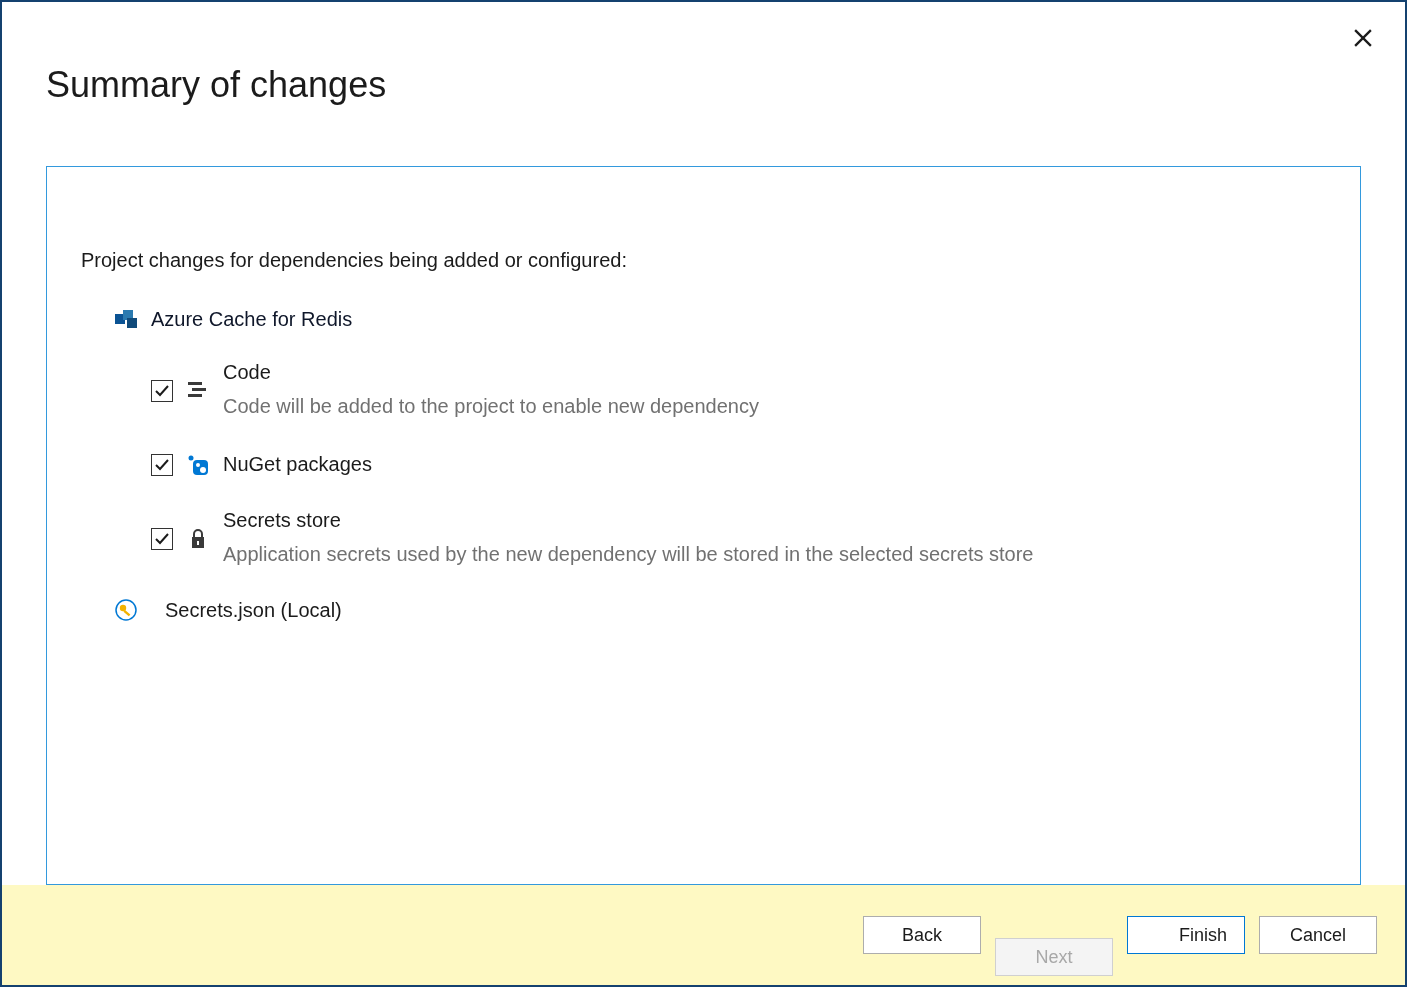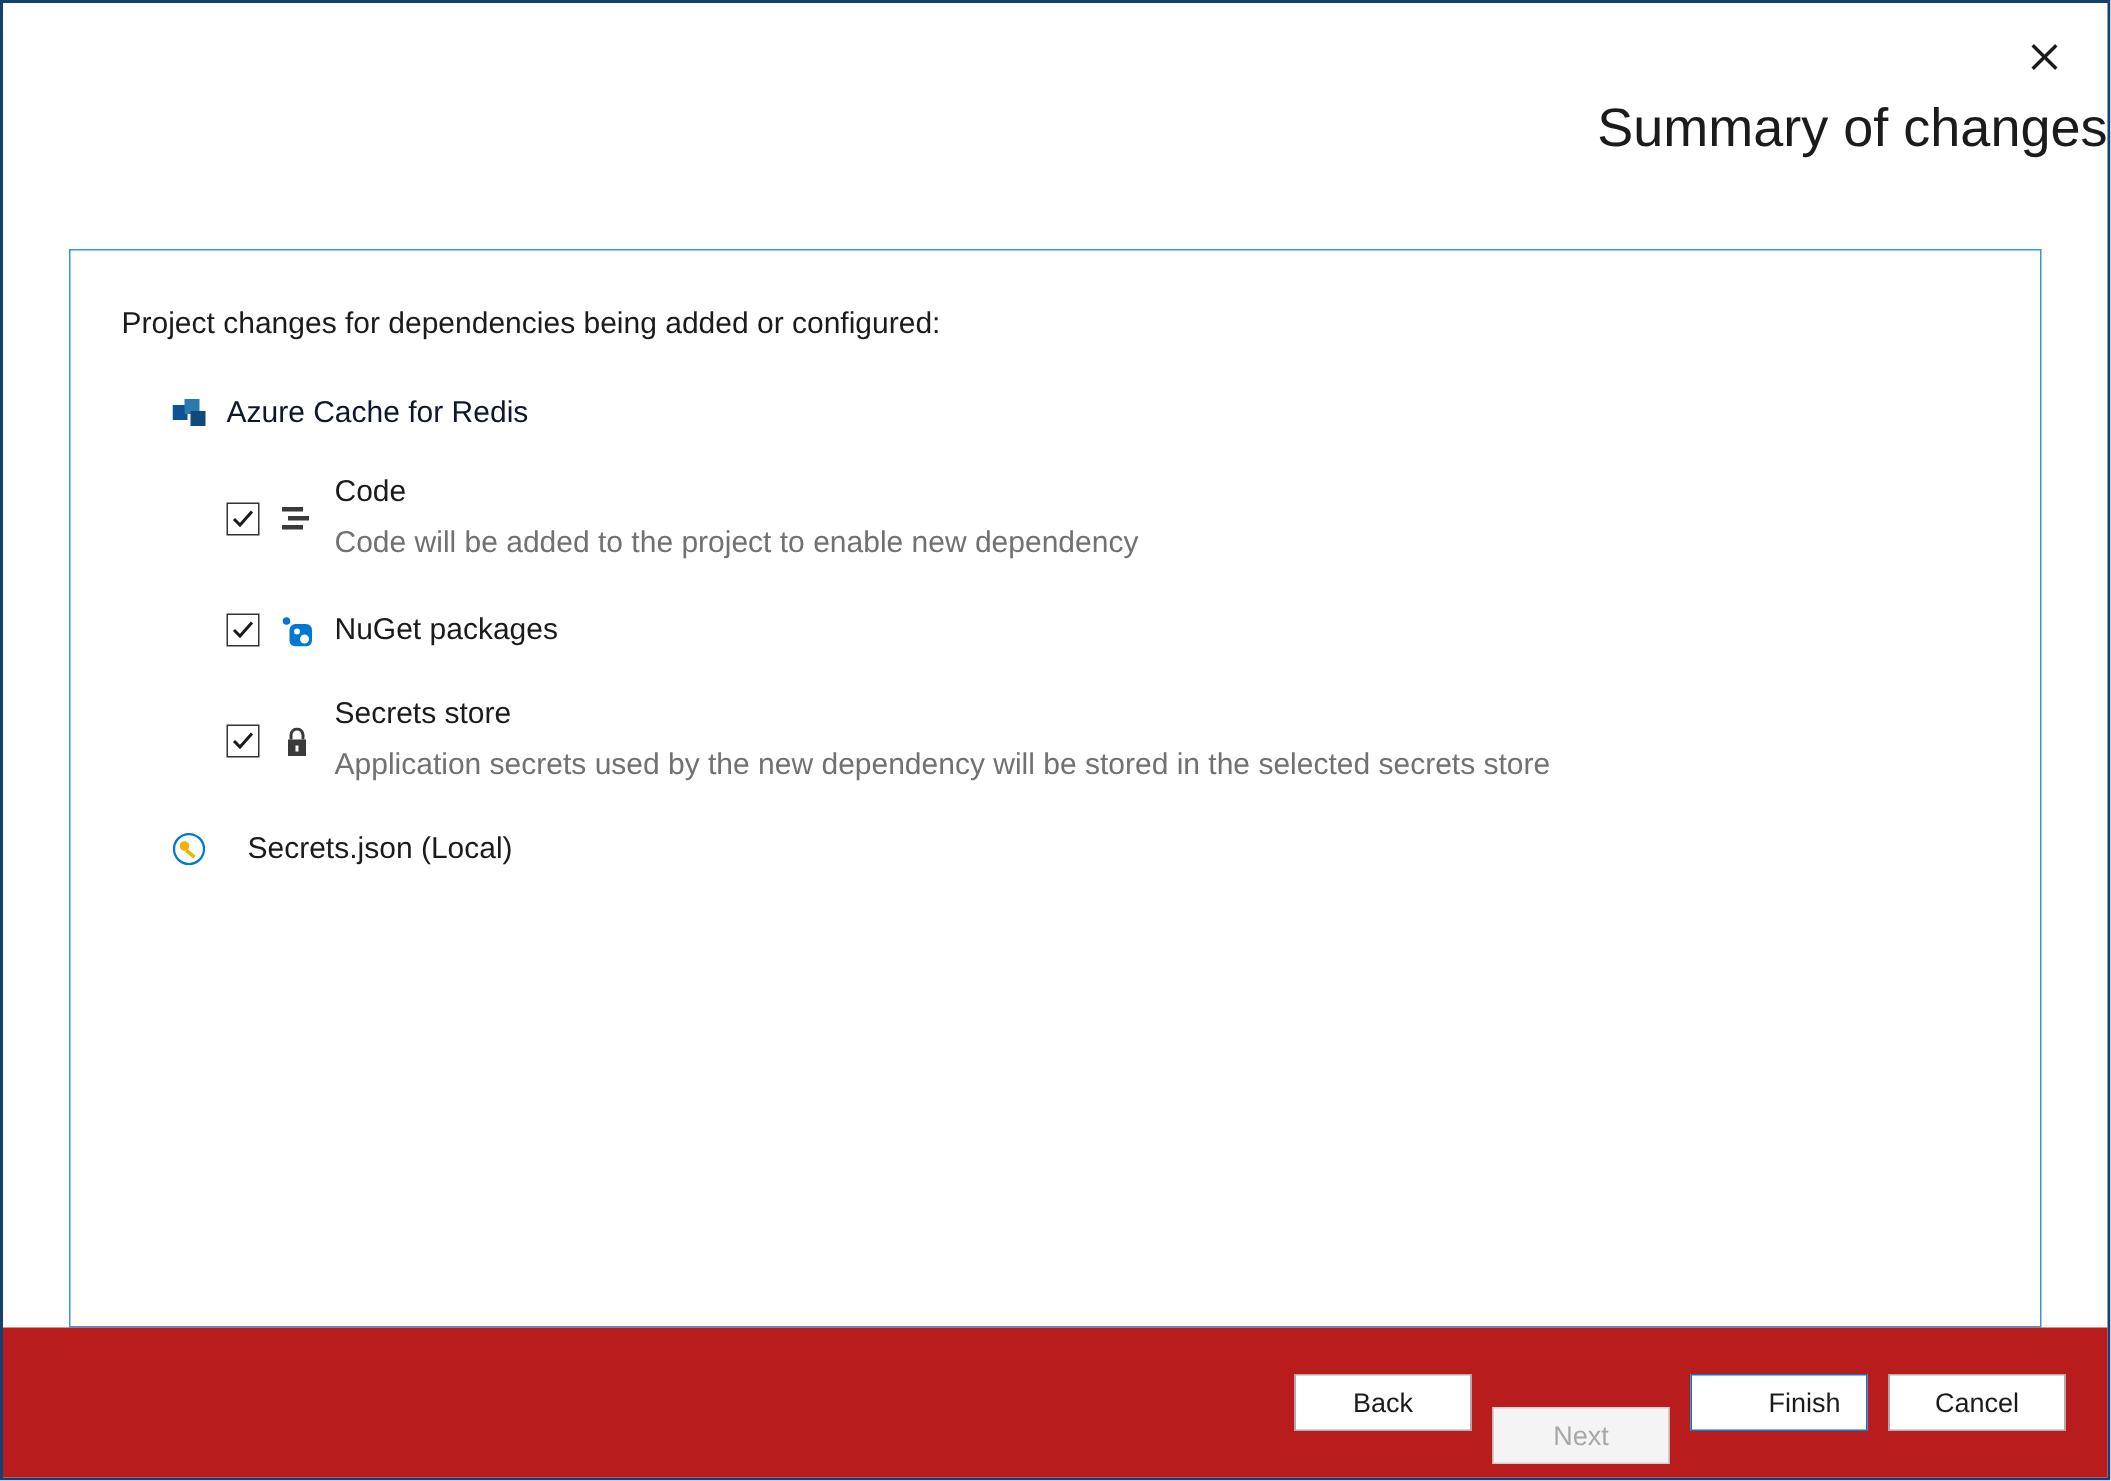--- a/index.html
+++ b/index.html
@@ -33,7 +33,6 @@
     font-weight: 300;
     color: #1b1b1b;
     margin: 62px 0 0 44px;
-    text-align: right;
   }
 
   .content-area {

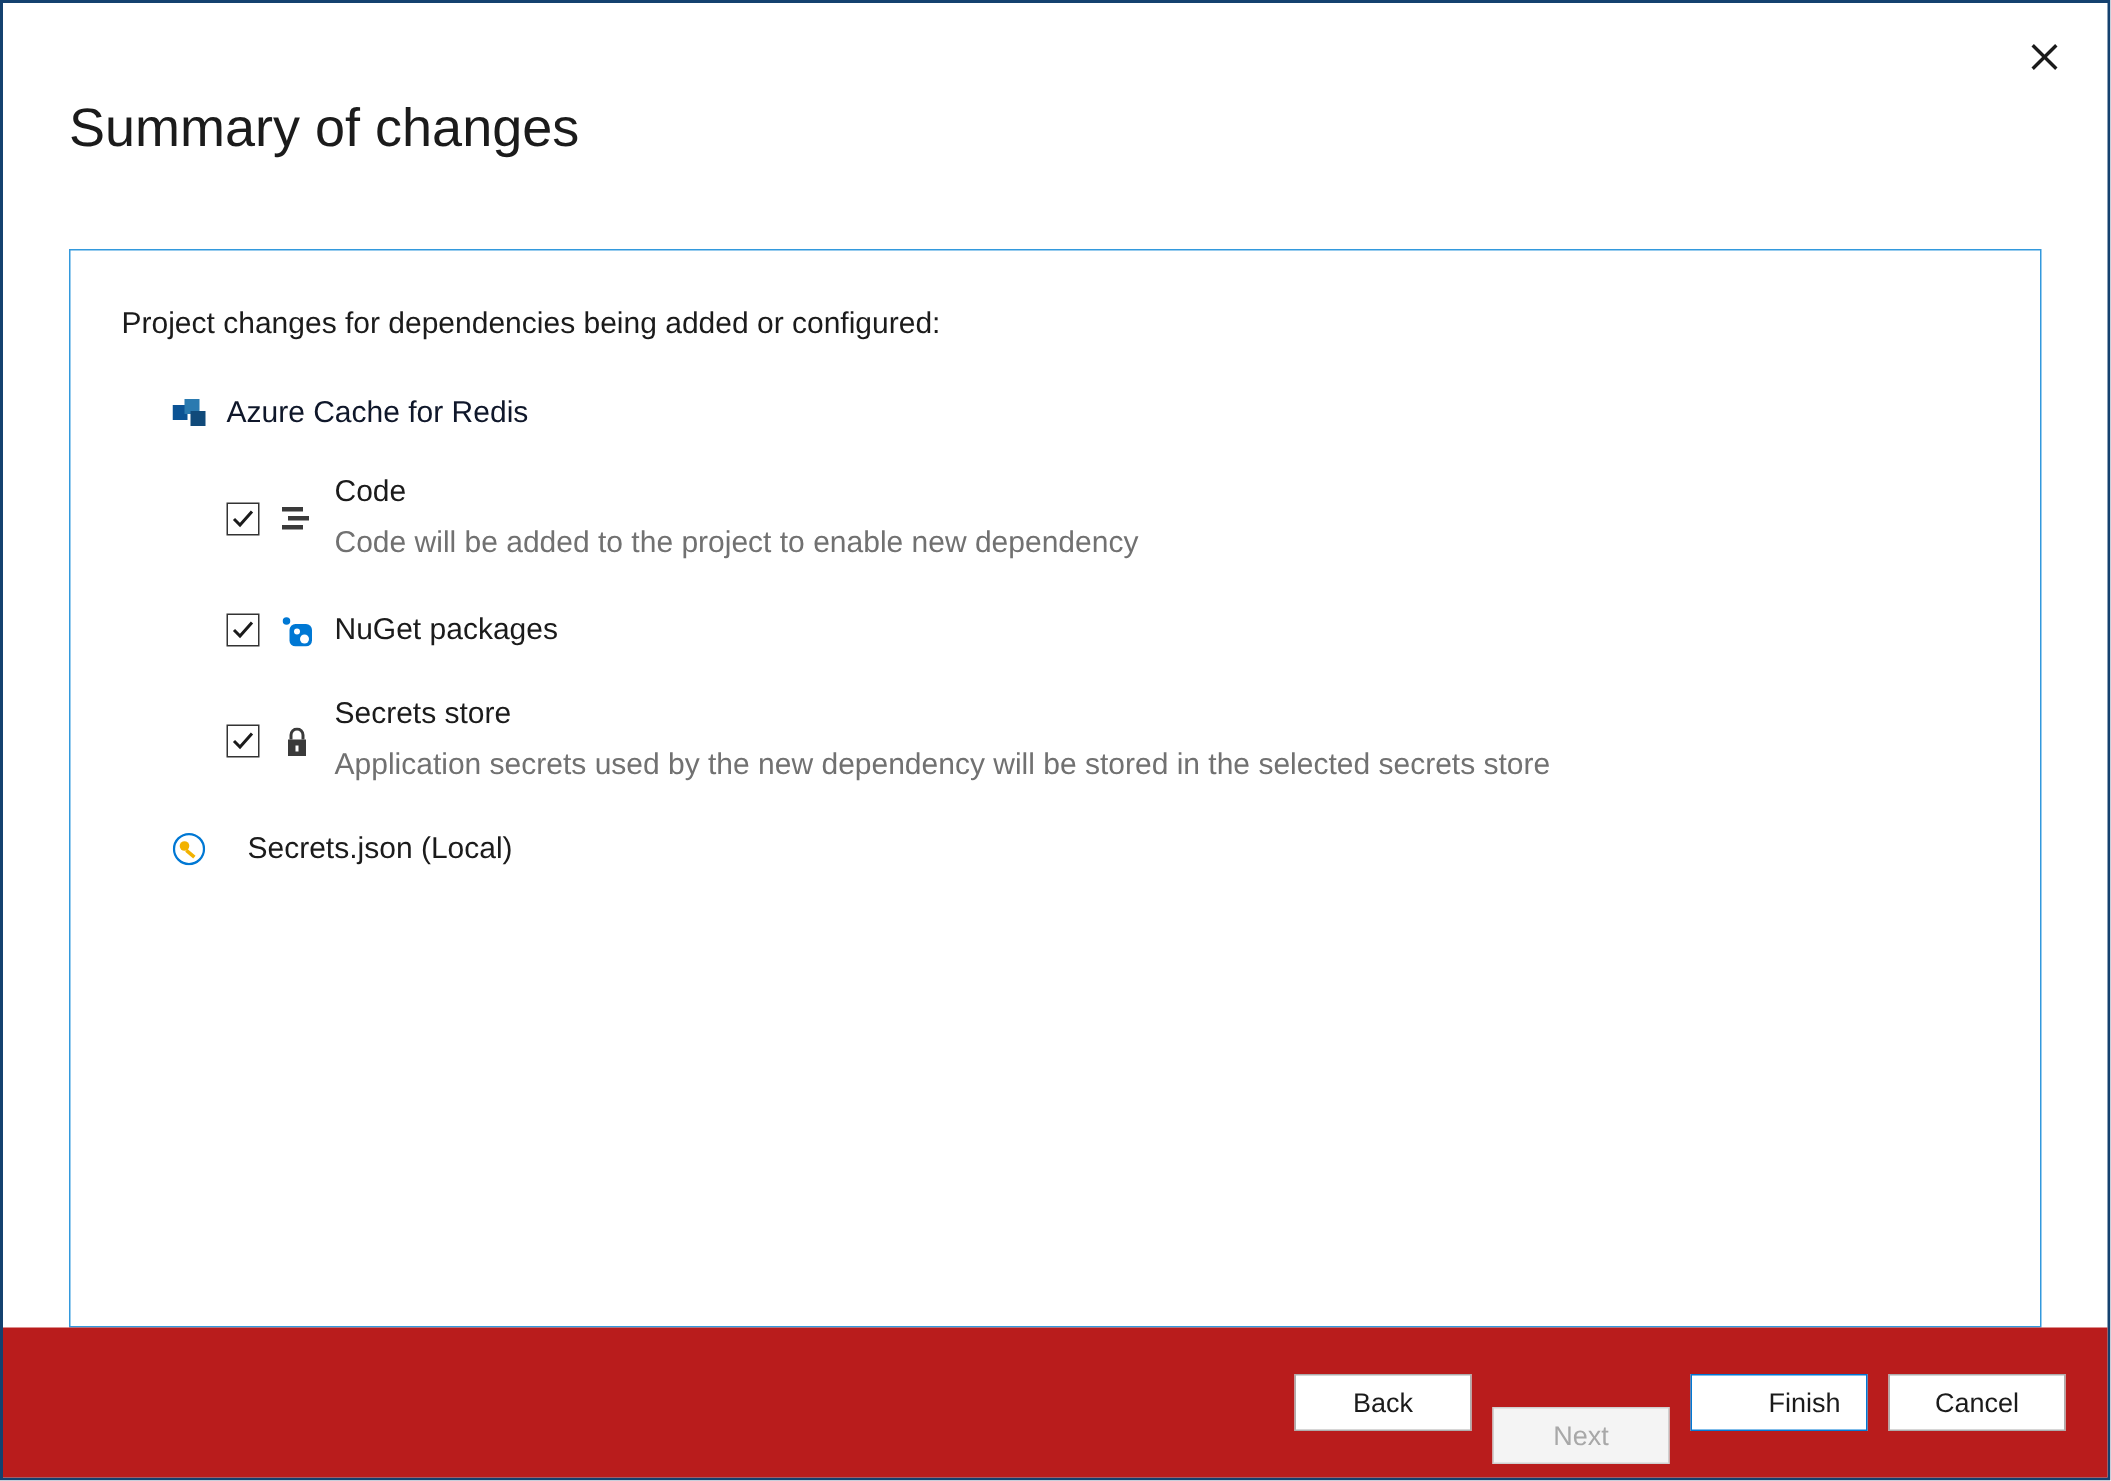--- a/index.html
+++ b/index.html
@@ -52,6 +52,7 @@
     font-size: 20px;
     color: #1b1b1b;
     margin-bottom: 36px;
+    margin-top: 44px;
   }
 
   .dependency-row {

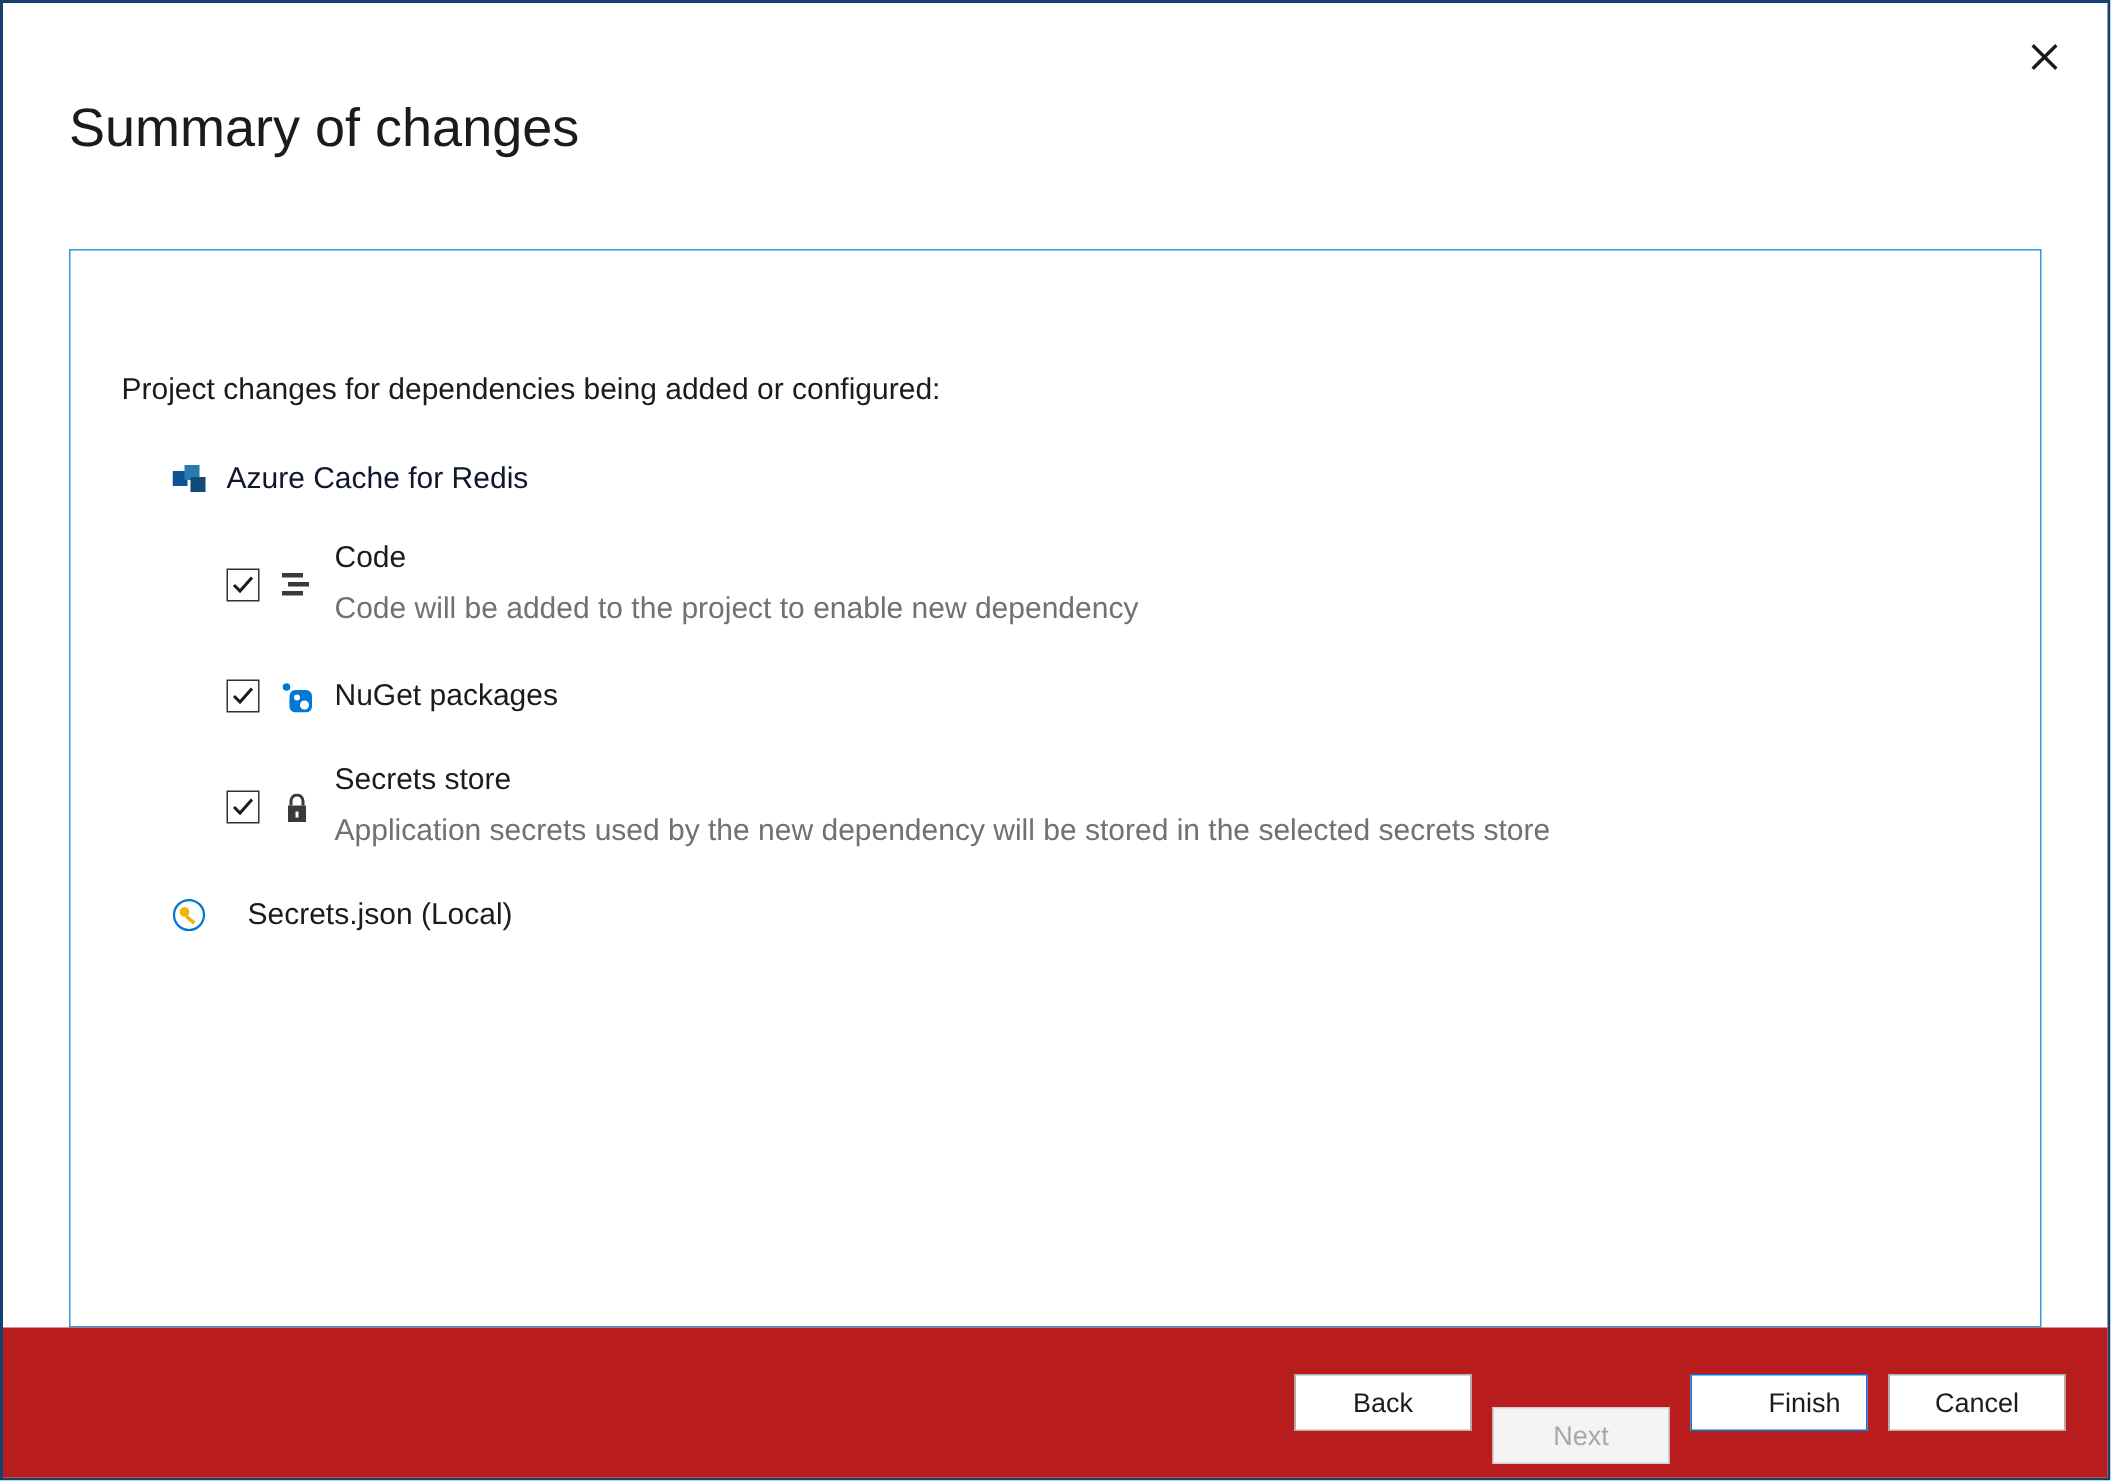--- a/index.html
+++ b/index.html
@@ -122,7 +122,7 @@
   .checkbox svg { width: 16px; height: 16px; }
 
   .footer {
-    background: #b91c1c;
+    background: #fef9c3;
     height: 100px;
     display: flex;
     align-items: center;

